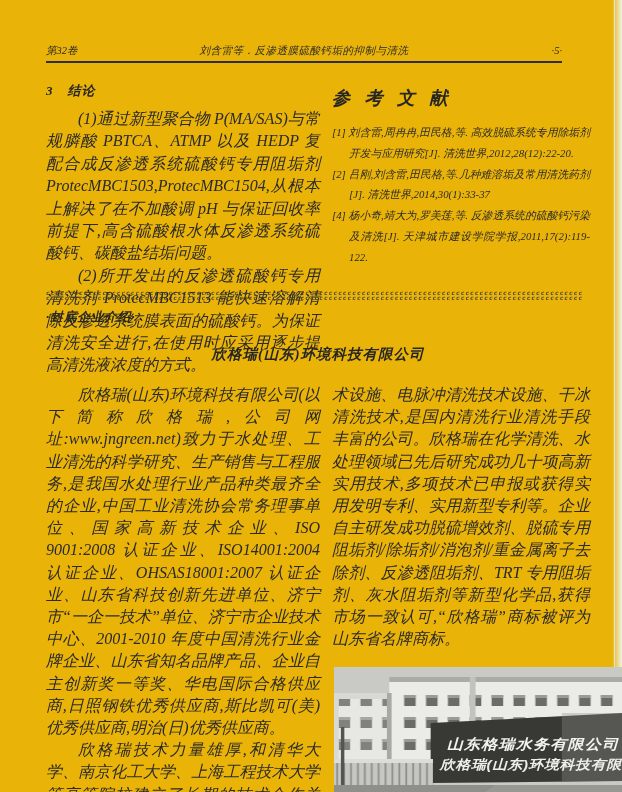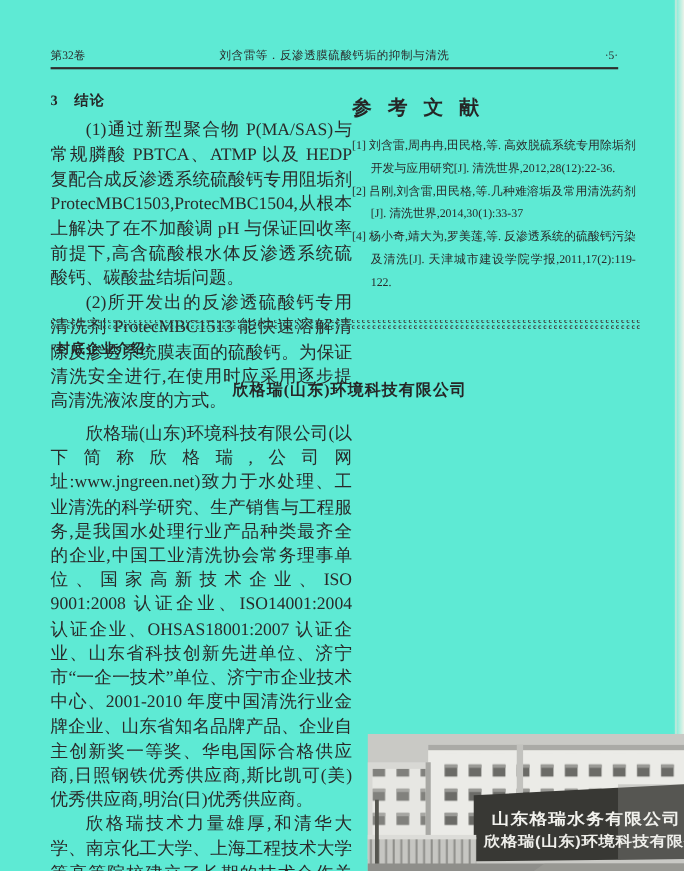--- a/index.html
+++ b/index.html
@@ -11,7 +11,7 @@
     position:relative;
     overflow:hidden;
   }
-  .page{position:absolute;inset:0;background:#5eead4;}
+  .page{position:absolute;inset:0;background:#eab308;font-style:italic;}
   .edge-tint{position:absolute;top:0;right:0;width:10px;height:100%;
     background:linear-gradient(to right,rgba(240,244,236,0),#eef2e8);}
   .edge-line{position:absolute;top:0;right:7px;width:1px;height:100%;background:#e2e5dc;}

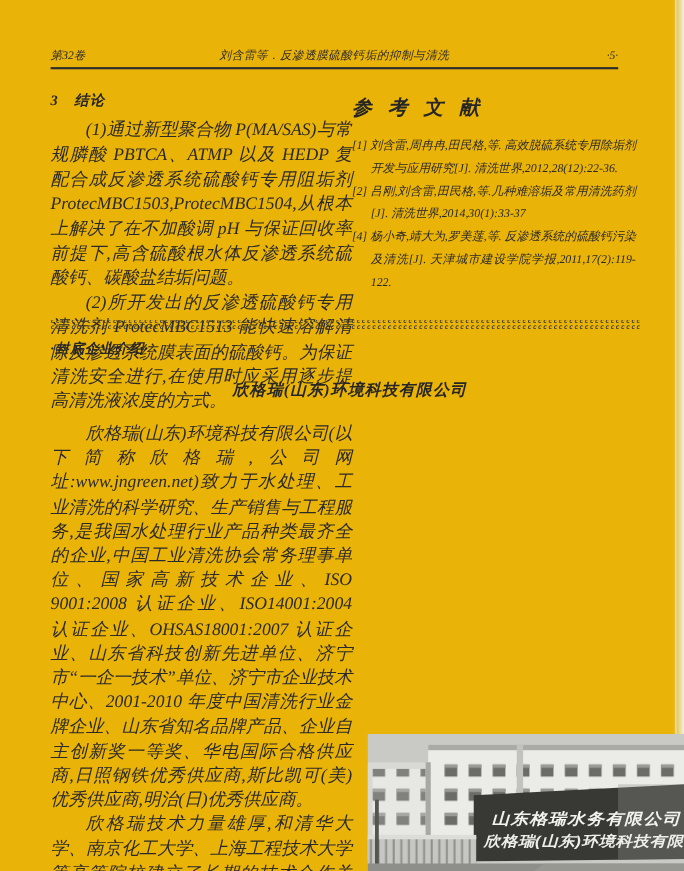--- a/index.html
+++ b/index.html
@@ -28,7 +28,7 @@
   .header-rule{position:absolute;left:46px;top:61px;width:516px;height:2px;background:#2e2e2e;}
 
   
-  .top-section{position:absolute;left:46px;top:78px;width:544px;display:flex;}
+  .top-section{position:absolute;left:46px;top:78px;width:544px;display:flex;gap:12px;}
   .col-left{width:274px;}
   .col-right{width:258px;}
 

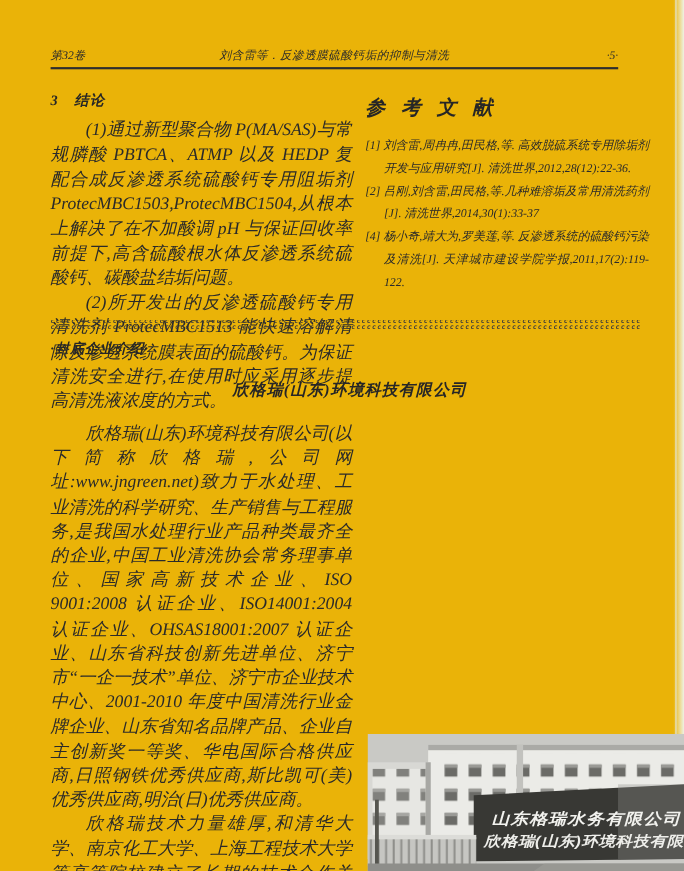--- a/index.html
+++ b/index.html
@@ -93,7 +93,7 @@
     </div>
     <div class="col-right">
       <div class="ref-heading">参 考 文 献</div>
-      <p class="ref-item"><span>[1]</span> <span>刘含雷,周冉冉,田民格,等. 高效脱硫系统专用除垢剂开发与应用研究[J]. 清洗世界,2012,28(12):22-36.</span></p>
+      <p class="ref-item"><span>[1]</span> <span>刘含雷,周冉冉,田民格,等. 高效脱硫系统专用除垢剂开发与应用研究[J]. 清洗世界,2012,28(12):22-20.</span></p>
       <p class="ref-item"><span>[2]</span> <span>吕刚,刘含雷,田民格,等.几种难溶垢及常用清洗药剂[J]. 清洗世界,2014,30(1):33-37</span></p>
       <p class="ref-item"><span>[4]</span> <span>杨小奇,靖大为,罗美莲,等. 反渗透系统的硫酸钙污染及清洗[J]. 天津城市建设学院学报,2011,17(2):119-122.</span></p>
     </div>

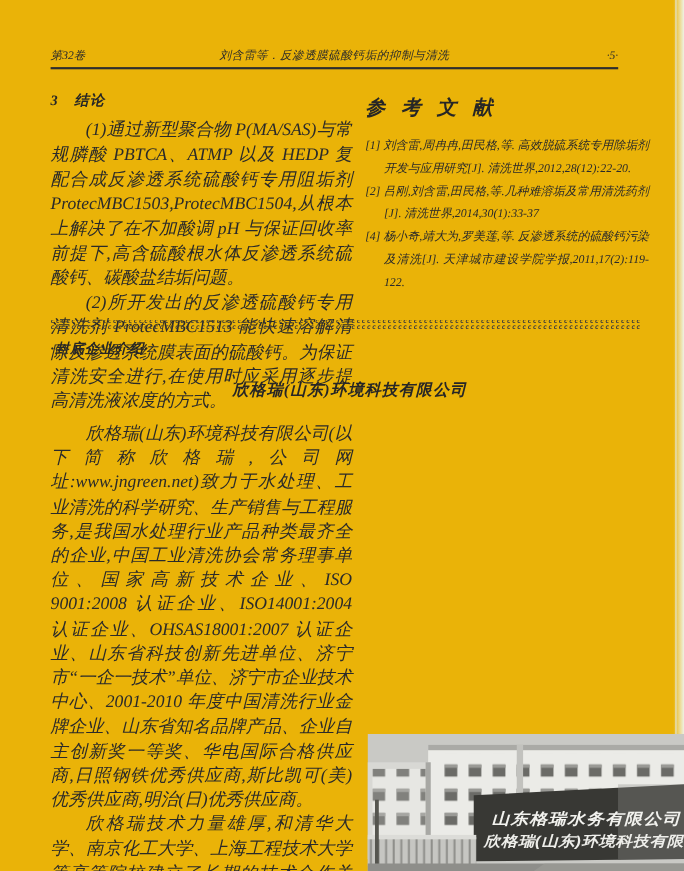--- a/index.html
+++ b/index.html
@@ -113,6 +113,7 @@
       <p class="body-par">欣格瑞技术力量雄厚,和清华大学、南京化工大学、上海工程技术大学等高等院校建立了长期的技术合作关系,欣格瑞现拥有国产高压水射流设备 15 台,化工装置清洗设备 15 套,进口高压水射流设备 2 台,大型锅炉清洗泵站 12 套,凝汽器清洗泵站 6 套,冶金企业高炉清洗泵站 3 套,全不锈钢清洗泵站 2 套,公司引进 PIG 清洗技术设施、液气压动力清洗技</p>
     </div>
     <div class="col-right">
+      <p class="body-par no-indent">术设施、电脉冲清洗技术设施、干冰清洗技术,是国内清洗行业清洗手段丰富的公司。欣格瑞在化学清洗、水处理领域已先后研究成功几十项高新实用技术,多项技术已申报或获得实用发明专利、实用新型专利等。企业自主研发成功脱硫增效剂、脱硫专用阻垢剂/除垢剂/消泡剂/重金属离子去除剂、反渗透阻垢剂、TRT 专用阻垢剂、灰水阻垢剂等新型化学品,获得市场一致认可,“欣格瑞”商标被评为山东省名牌商标。</p>
     </div>
   </div>
 

